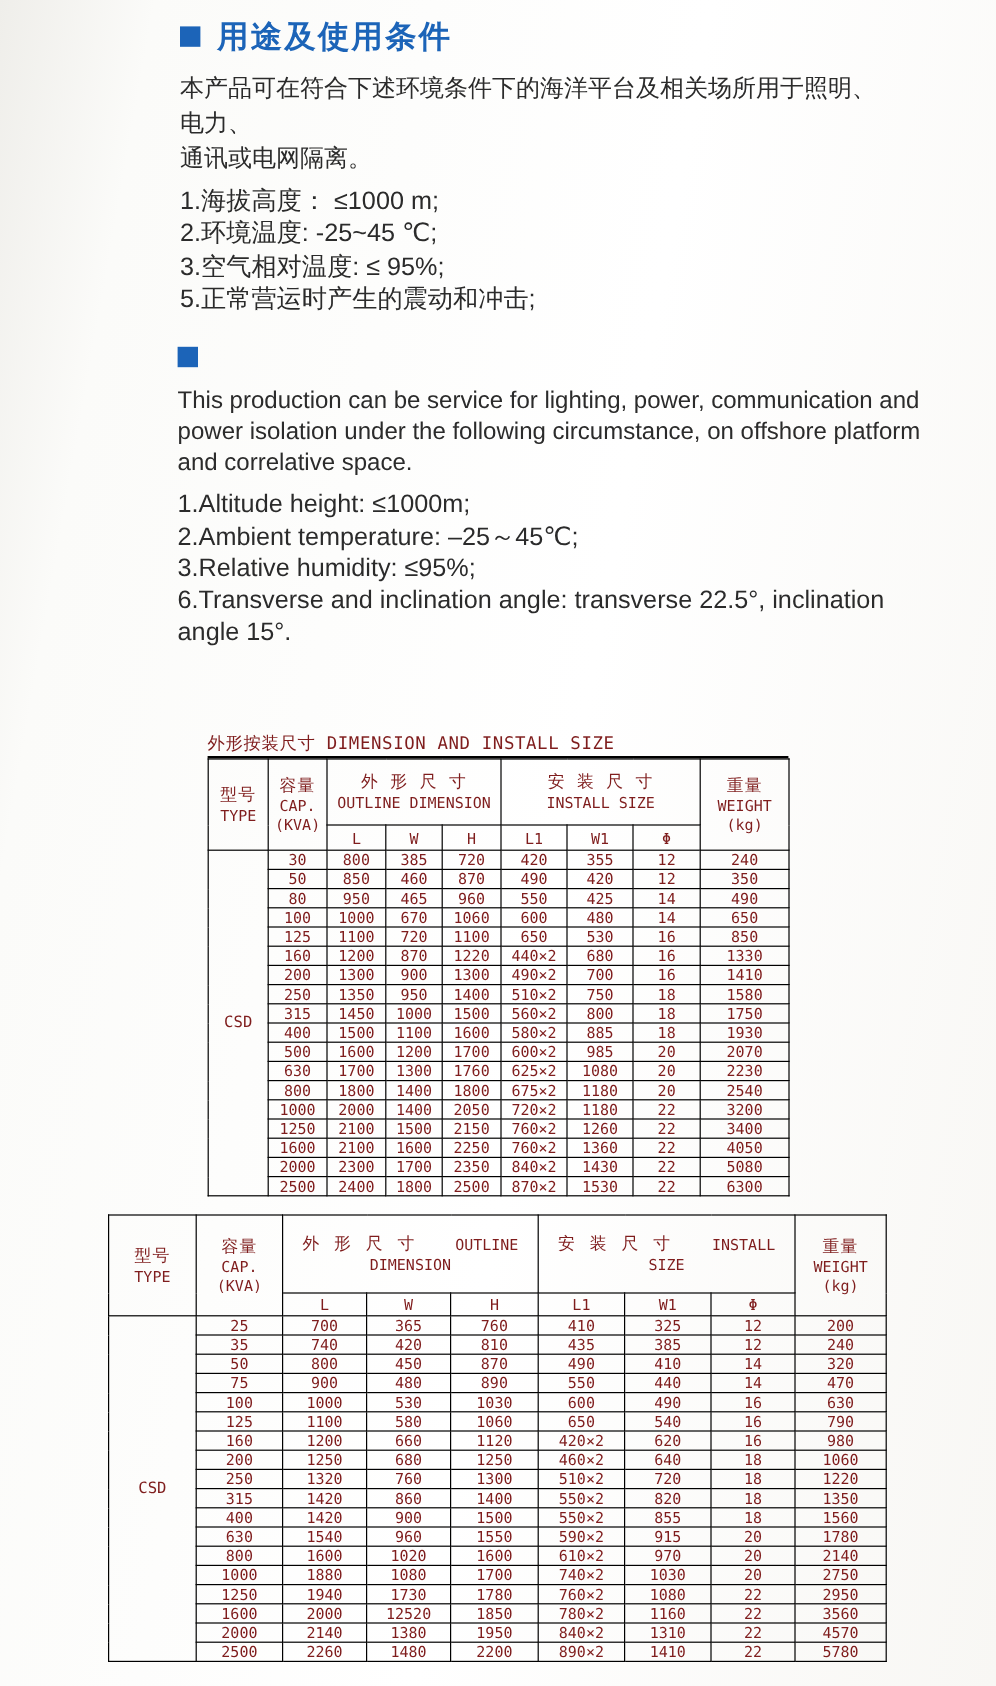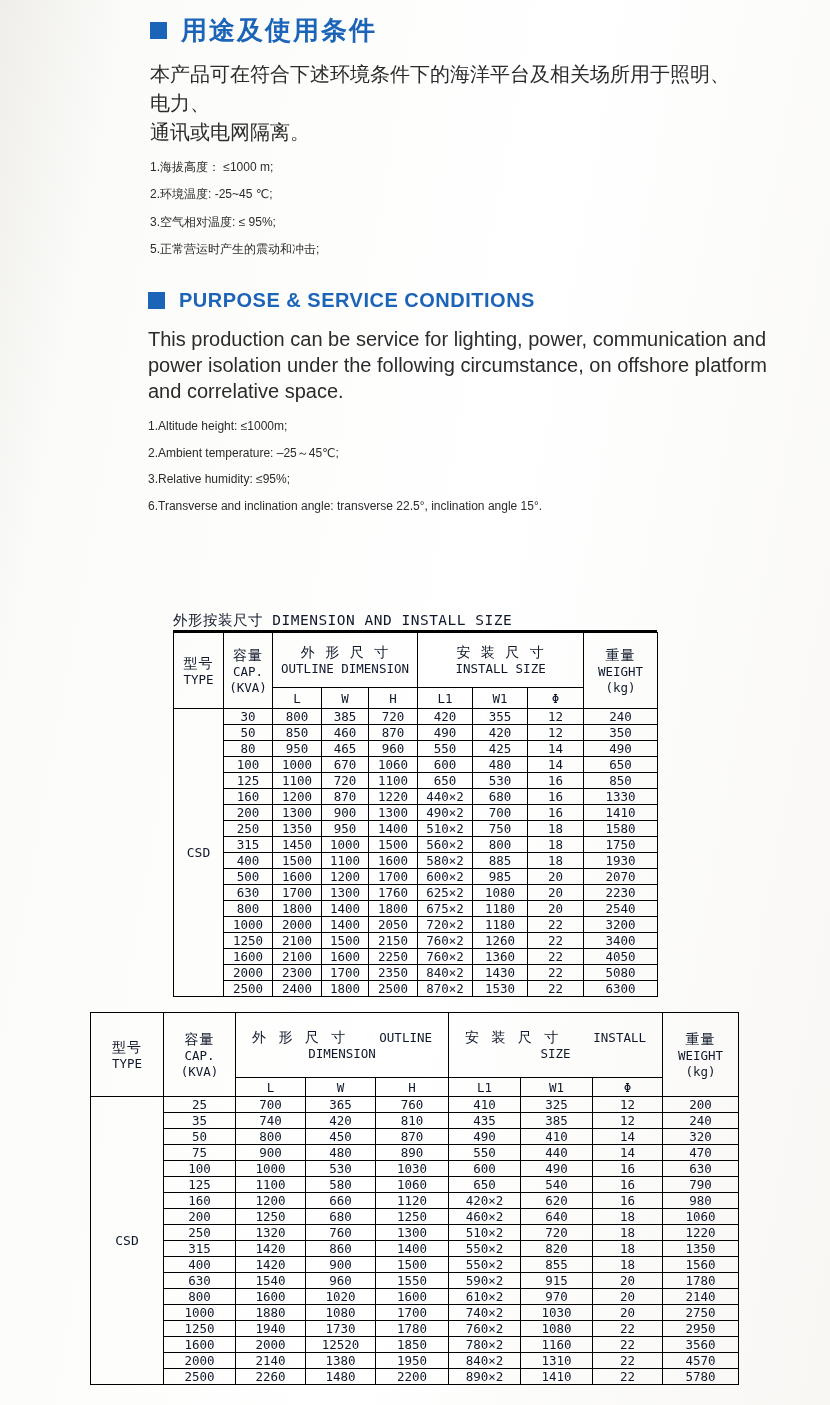--- a/index.html
+++ b/index.html
@@ -24,7 +24,7 @@
   .intro { font-size:20px; line-height:29px; white-space:pre-line; margin-bottom:7px; }
   .sec-en .intro { line-height:26px; margin-bottom:9px; }
   .cond-list { list-style:none; }
-  .cond-list li { font-size:12px; line-height:27.5px; }
+  .cond-list li { font-size:21px; line-height:27.5px; }
   .sec-en .cond-list li { line-height:26.5px; }
 
   

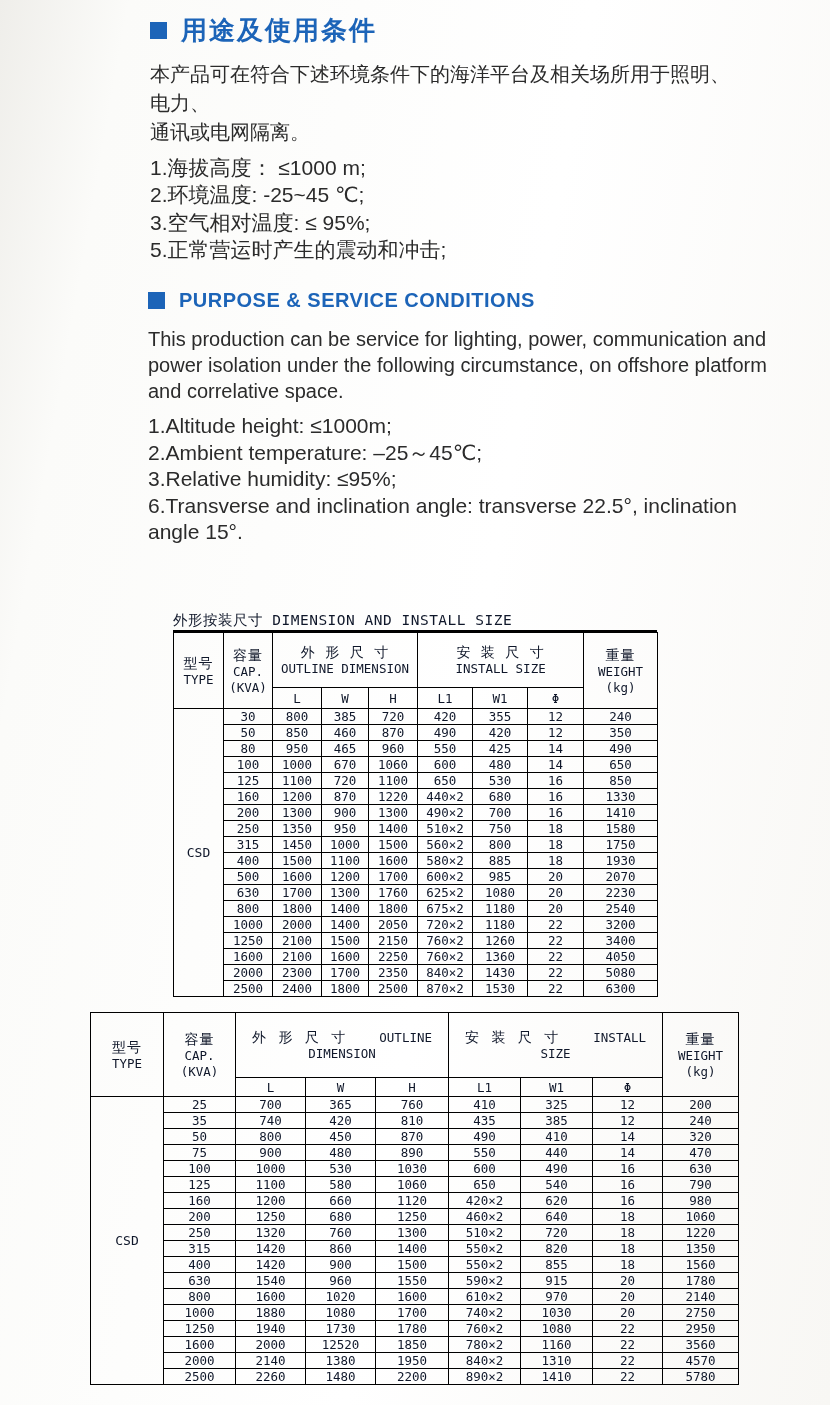--- a/index.html
+++ b/index.html
@@ -83,7 +83,6 @@
   <section class="sec sec-en">
     <div class="heading">
       <span class="sq"></span>
-      <div class="sec-title">PURPOSE &amp; SERVICE CONDITIONS</div>
     </div>
     <p class="intro">This production can be service for lighting, power, communication and
 power isolation under the following circumstance, on offshore platform

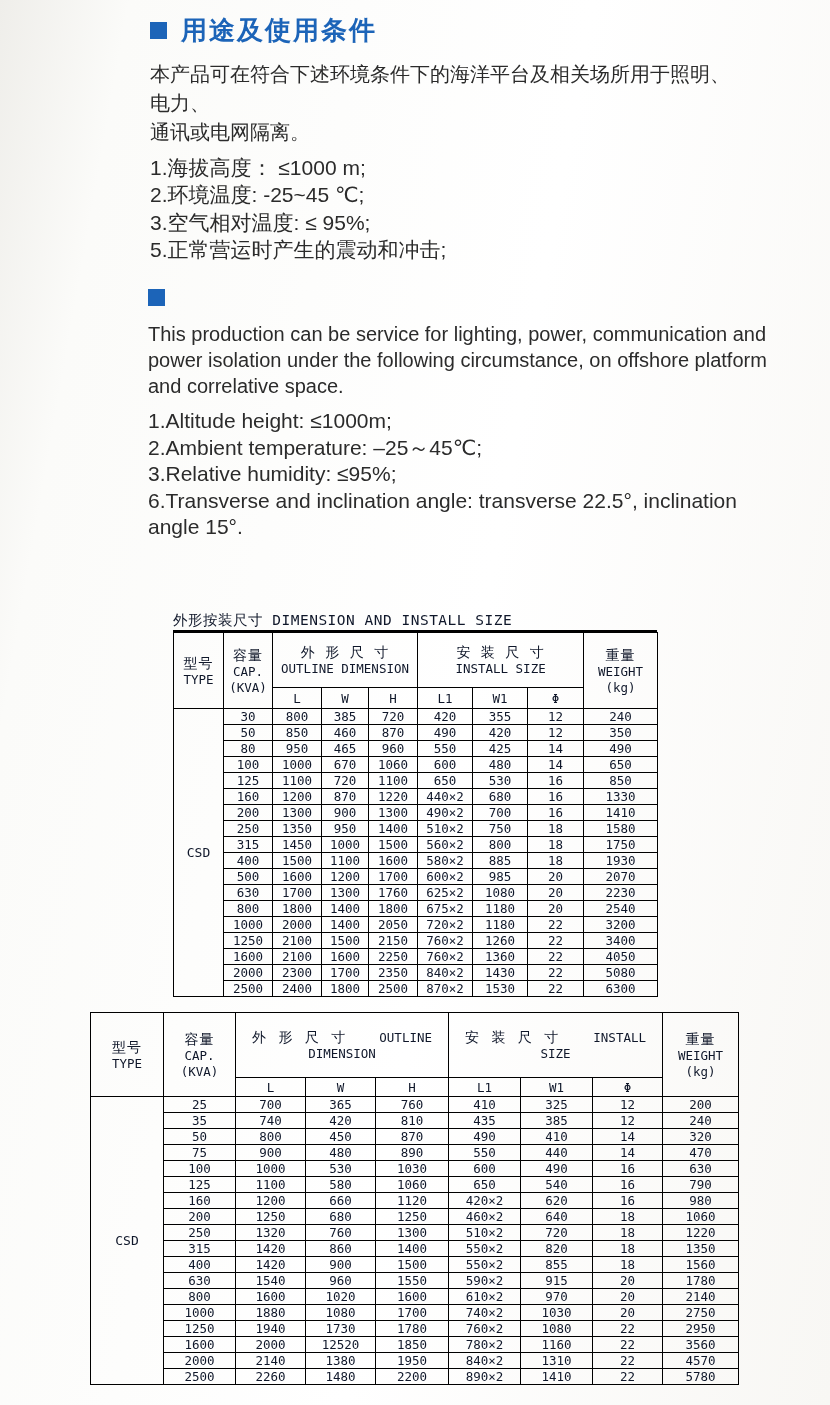--- a/index.html
+++ b/index.html
@@ -29,7 +29,7 @@
 
   
   .tbl-wrap {
-    position:absolute; color:#0f172a;
+    position:absolute; color:#7f1d1d;
     font-family:"DejaVu Sans Mono","Liberation Mono",monospace;
   }
   .tbl1 { top:610px; left:173px; width:484px; }

